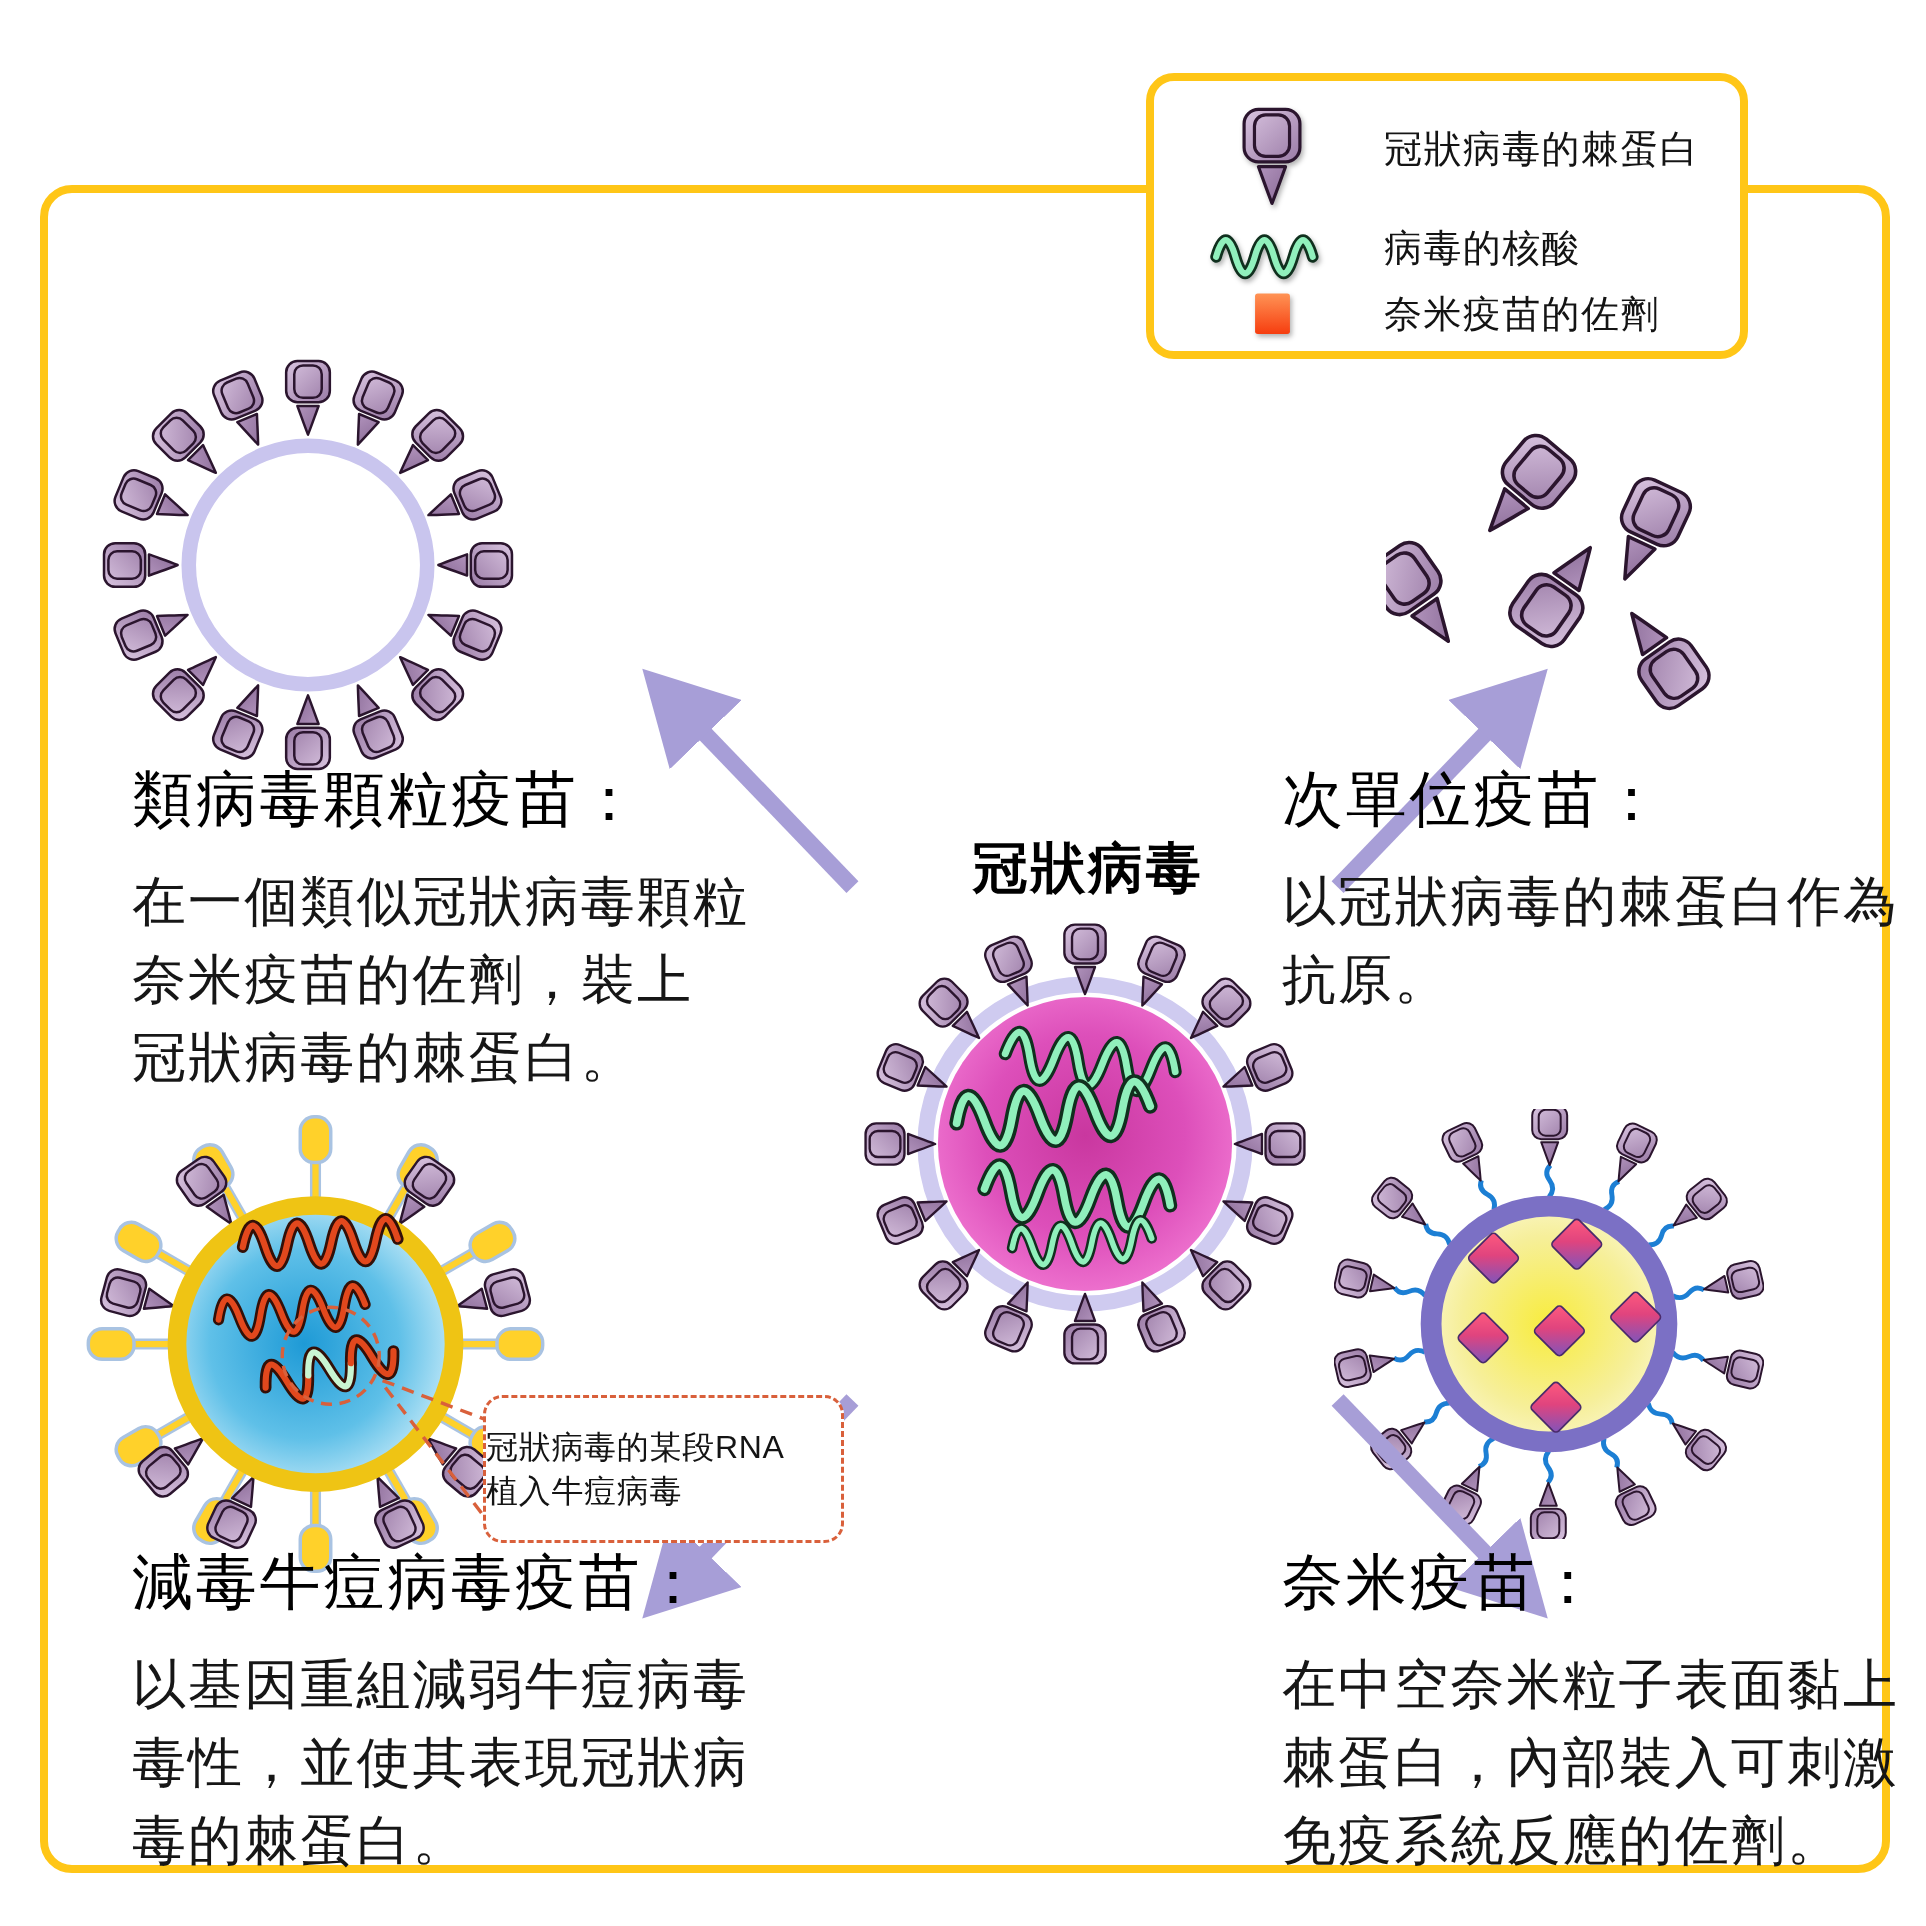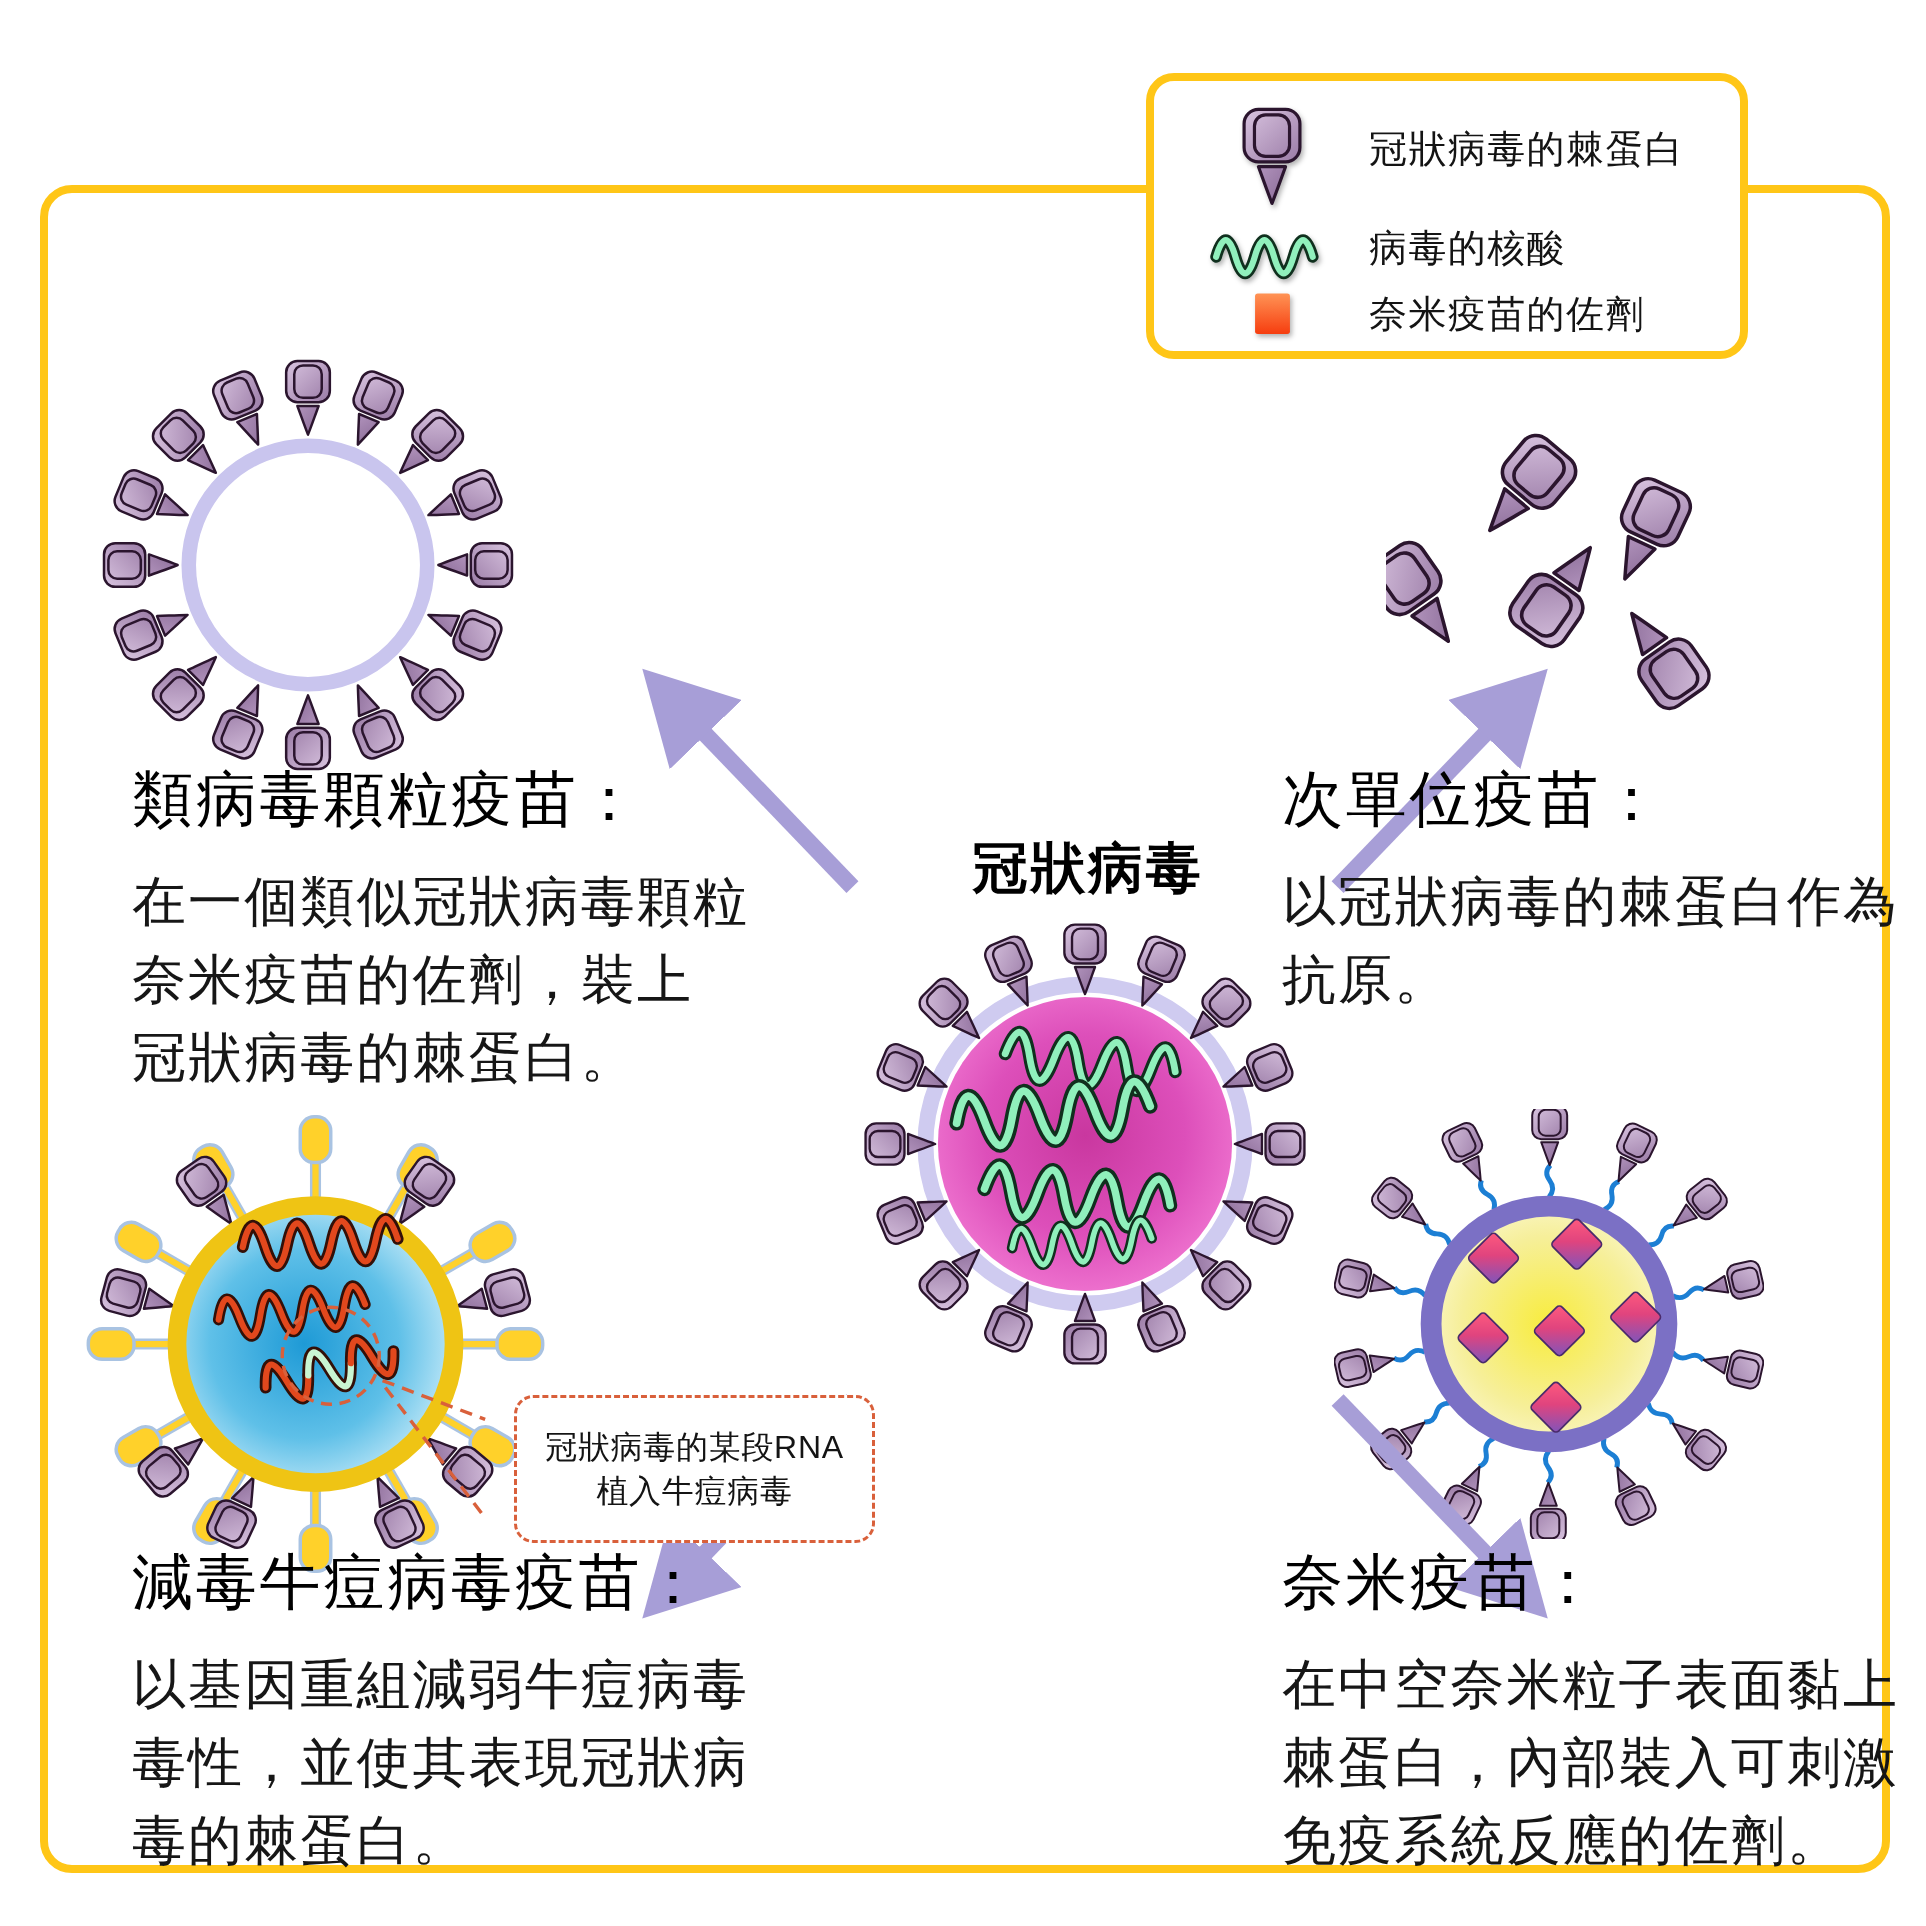--- a/index.html
+++ b/index.html
@@ -15,7 +15,7 @@
   .legend{position:absolute;left:1146px;top:73px;width:602px;height:286px;box-sizing:border-box;
           background:#fff;border:8.3px solid #FFC617;border-radius:28px;
           display:flex;flex-direction:column;justify-content:space-evenly;padding:4.2px 21px;}
-  .lrow{display:flex;align-items:center;}
+  .lrow{display:flex;align-items:center;gap:15px;}
   .licon{width:194px;display:flex;justify-content:center;align-items:center;}
   .licon svg{filter:drop-shadow(2.8px 3.5px 2.8px rgba(0,0,0,.30));}
   .llabel{font-size:38px;letter-spacing:1.4px;color:#141414;}

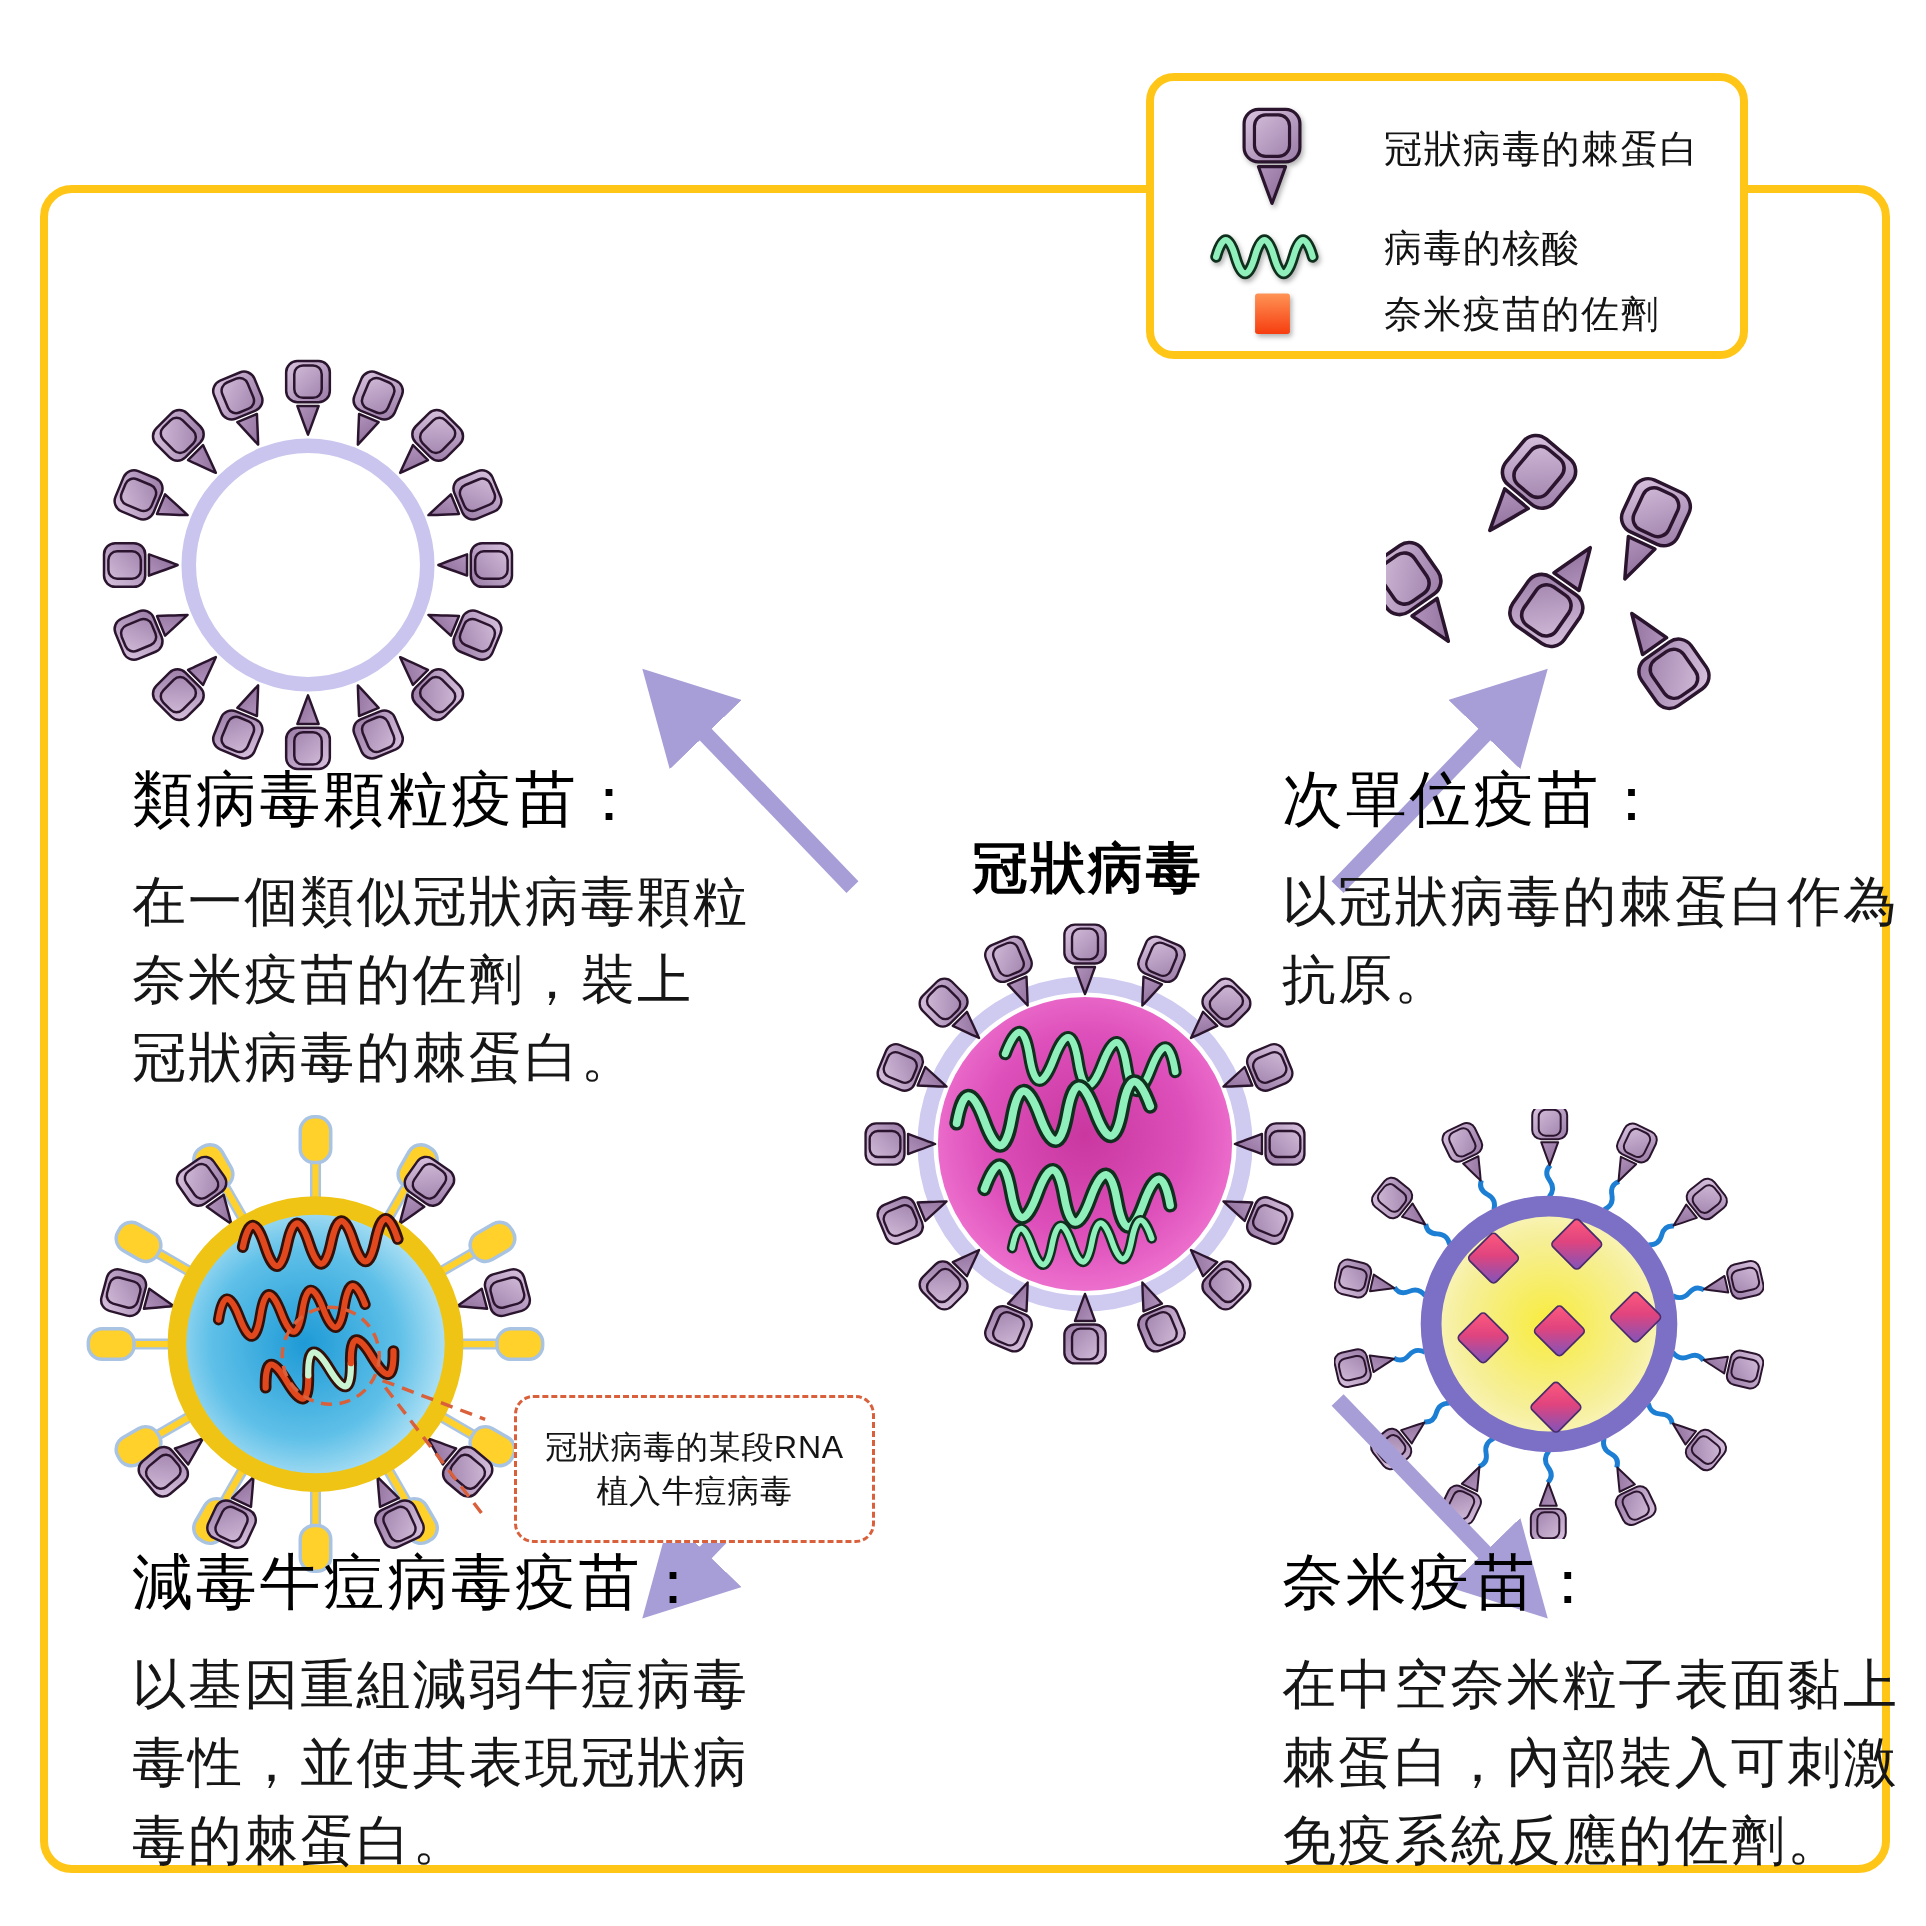--- a/index.html
+++ b/index.html
@@ -42,7 +42,7 @@
                 font-size:55px;font-weight:800;letter-spacing:2.8px;color:#000;}
   .callout{position:absolute;left:483px;top:1395px;width:361px;height:148px;box-sizing:border-box;
            border:3.5px dashed #D9603B;border-radius:19.4px;background:#fff;
-           display:flex;flex-direction:column;align-items:center;justify-content:center;margin-left:31px;}
+           display:flex;flex-direction:column;justify-content:center;}
   .callout div{font-size:32px;line-height:44px;letter-spacing:0.7px;color:#141414;}
 </style>
 </head>

